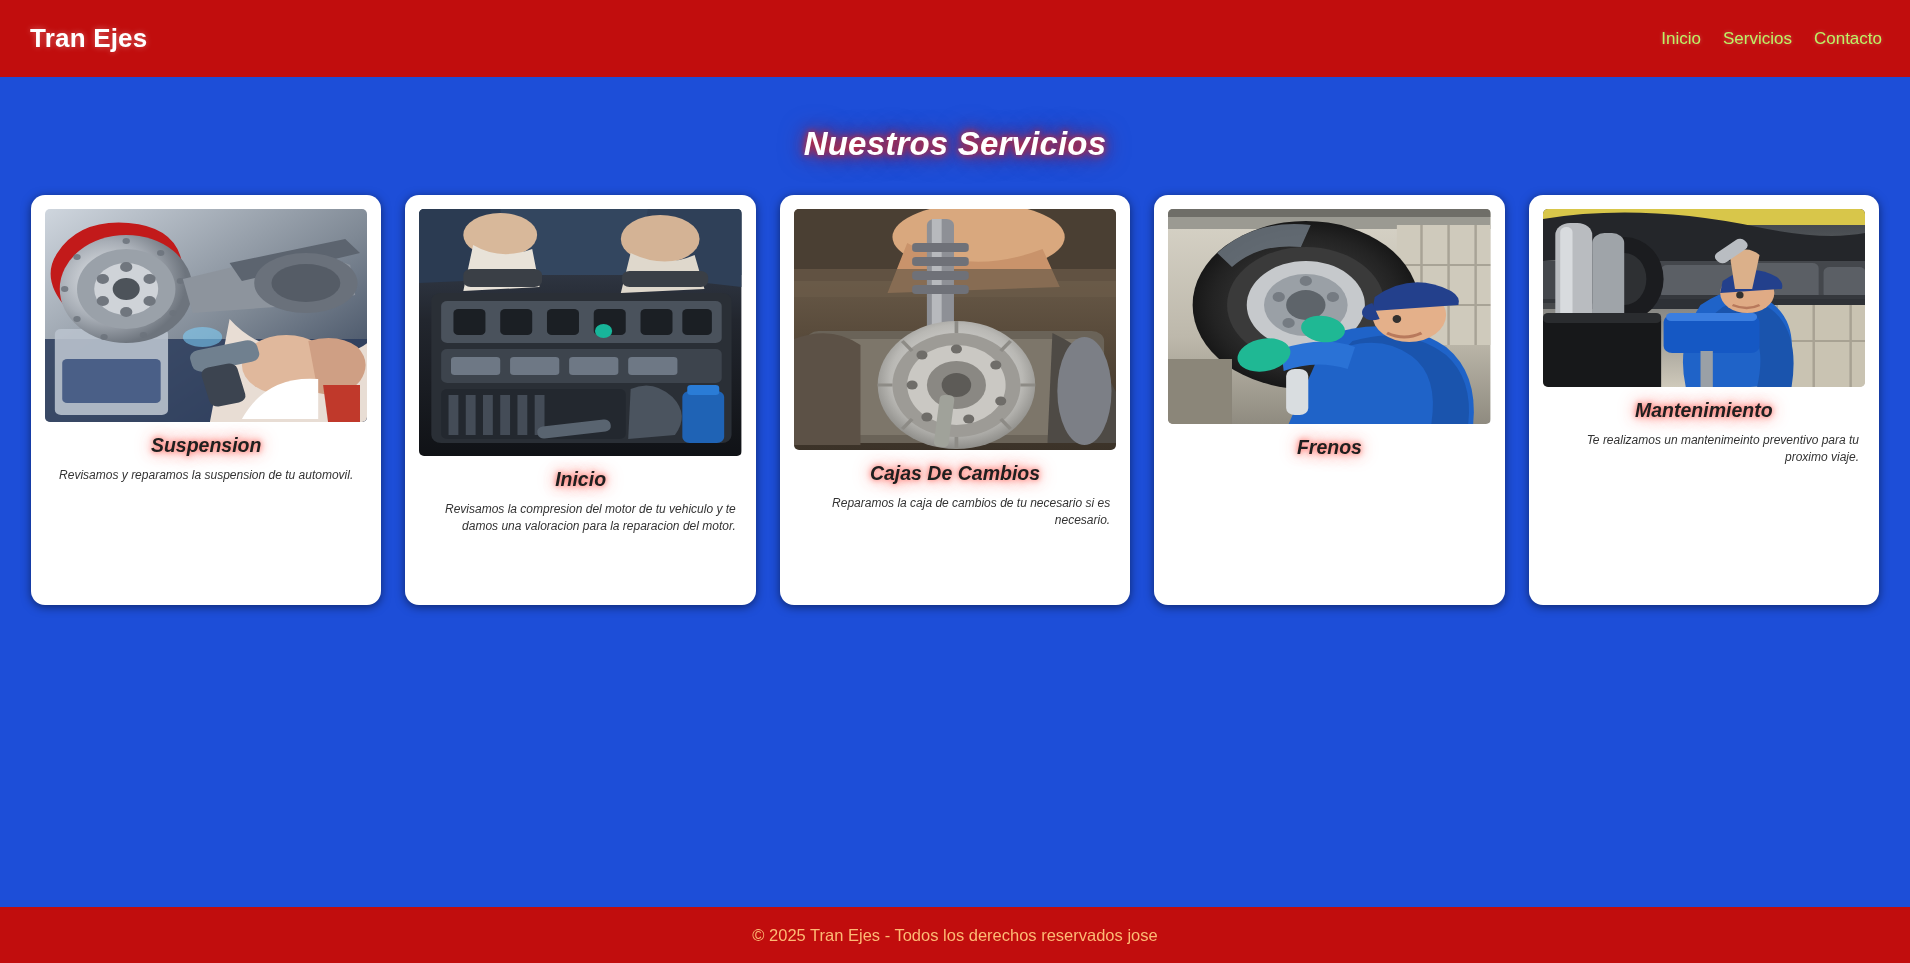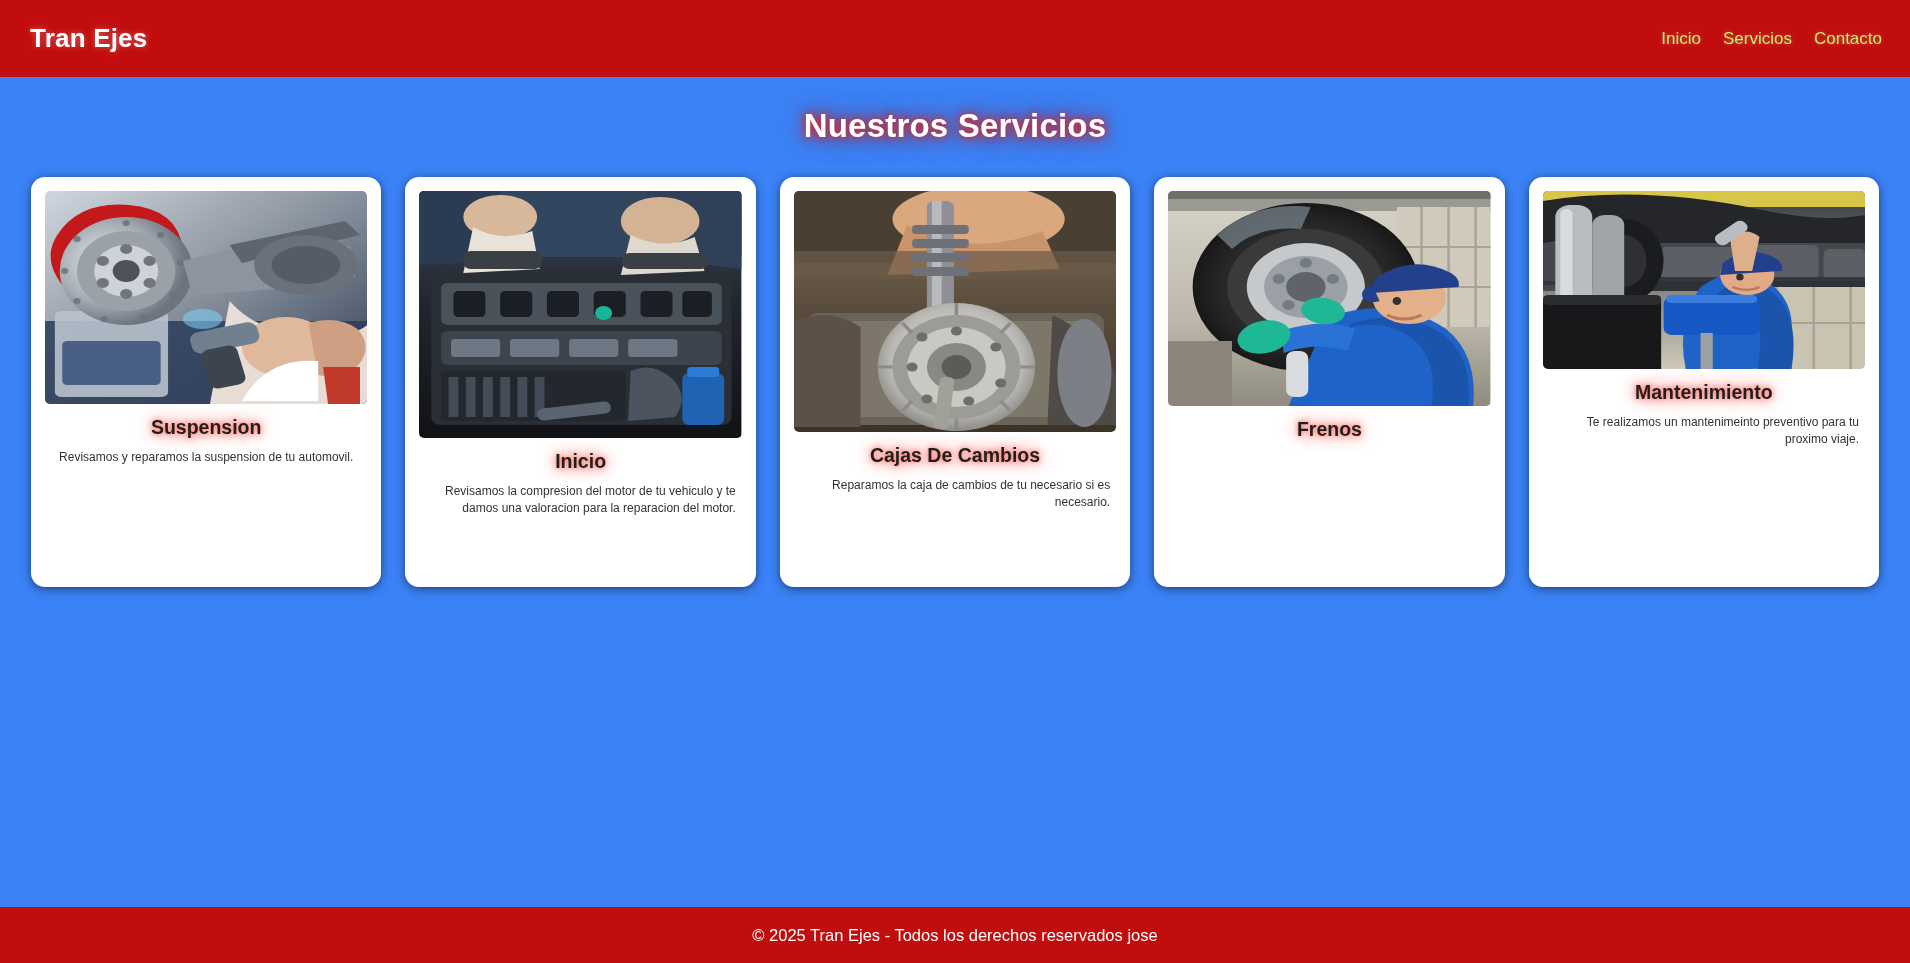--- a/index.html
+++ b/index.html
@@ -59,8 +59,9 @@
   .main {
     flex: 1 1 auto;
     position: relative;
-    background: #3b82f6;
-    padding-top: 30px;
+    background: #1d4ed8;
+    padding-top: 48px;
+    font-style: italic;
   }
 
   .section-title {

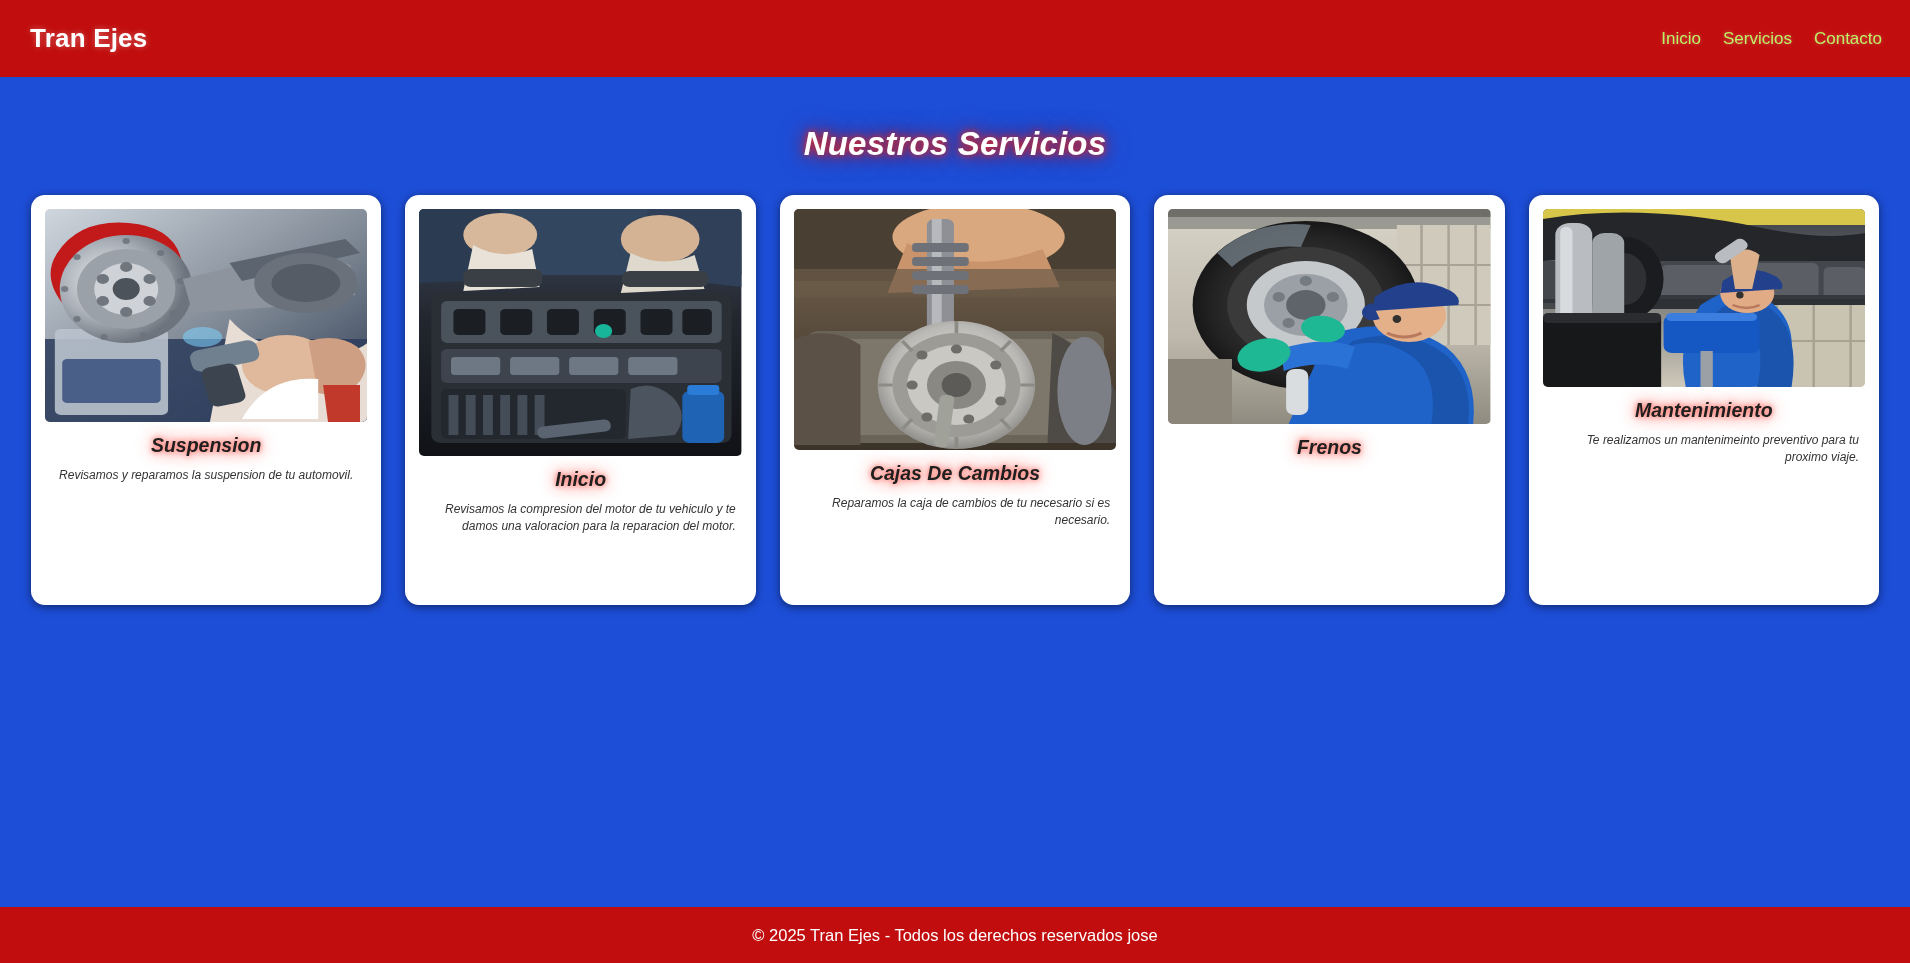--- a/index.html
+++ b/index.html
@@ -134,7 +134,7 @@
   .footer {
     height: 56px;
     background: #c10d0d;
-    color: #ffffff;
+    color: #fdba74;
     display: flex;
     align-items: center;
     justify-content: center;

